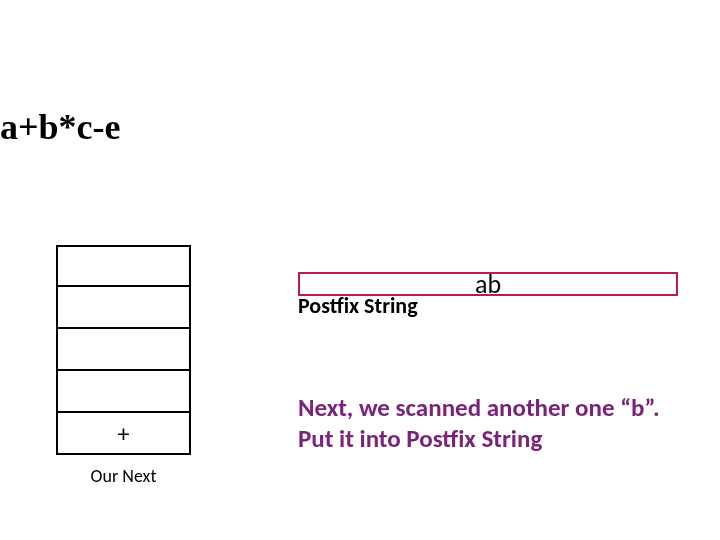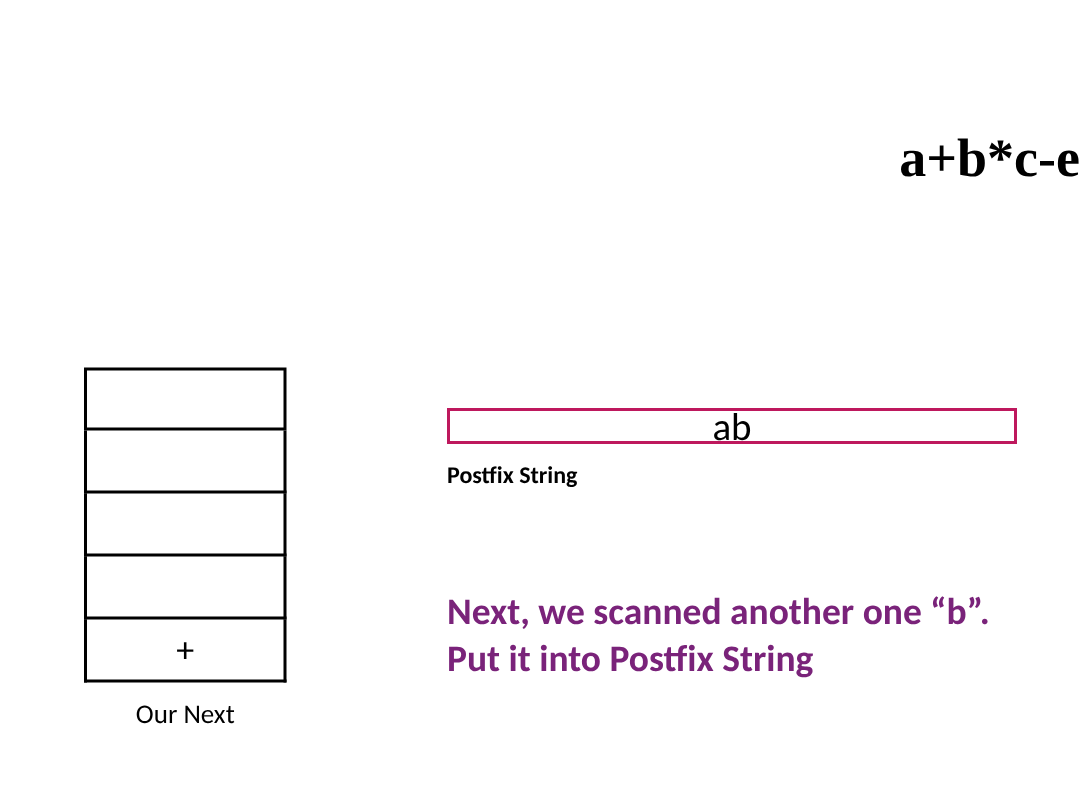--- a/index.html
+++ b/index.html
@@ -6,7 +6,7 @@
   html, body { width: 720px; height: 540px; background: #fff; font-family: "Calibri", "Segoe UI", Arial, sans-serif; }
   .slide { position: relative; width: 720px; height: 540px; }
   .title { position: absolute; top: 20px; left: 0; width: 720px; text-align: center; font-size: 40px; color: #000; font-weight: 400; }
-  .expr { position: absolute; top: 84px; left: 0; width: 720px; text-align: right; font-family: "Times New Roman", serif; font-size: 36px; font-weight: 700; color: #000; }
+  .expr { position: absolute; top: 106px; left: 0; width: 720px; text-align: left; font-family: "Times New Roman", serif; font-size: 36px; font-weight: 700; color: #000; }
   .stack { position: absolute; left: 56px; top: 245px; width: 135px; }
   .stack-cell { height: 42px; border-left: 2px solid #000; border-right: 2px solid #000; border-bottom: 2px solid #000; display: flex; align-items: center; justify-content: center; font-size: 24px; color: #000; }
   .stack-cell:first-child { border-top: 2px solid #000; }

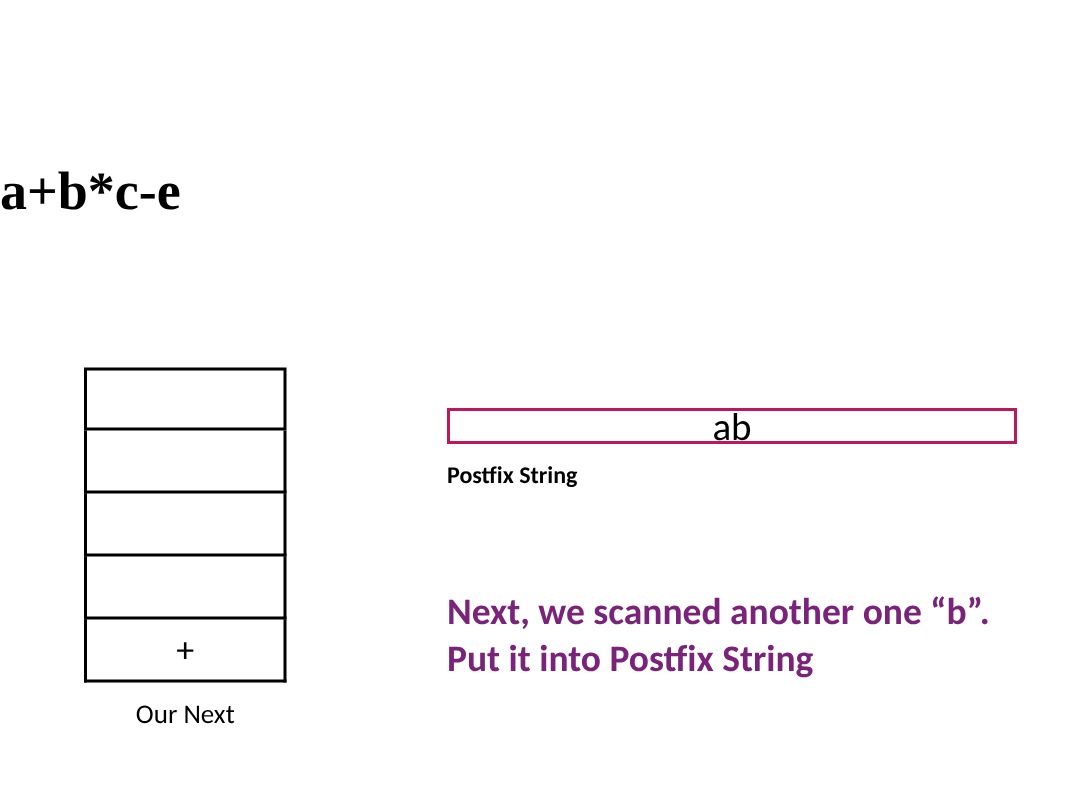--- a/index.html
+++ b/index.html
@@ -12,7 +12,7 @@
   .stack-cell:first-child { border-top: 2px solid #000; }
   .stack-label { position: absolute; left: 56px; top: 465px; width: 135px; text-align: center; font-size: 18px; color: #000; }
   .postfix-box { position: absolute; left: 298px; top: 240px; width: 380px; height: 24px; border: 2px solid #be185d; display: flex; align-items: center; justify-content: center; font-size: 26px; color: #000; margin-top: 32px; }
-  .postfix-label { position: absolute; left: 298px; top: 308px; font-size: 16px; color: #000; font-weight: 700; }
+  .postfix-label { position: absolute; left: 298px; top: 292px; font-size: 22px; color: #000; font-weight: 700; }
   .explain { position: absolute; left: 298px; top: 392px; width: 390px; font-size: 25px; line-height: 1.25; color: #7a237a; font-weight: 700; }
 </style>
 </head>

